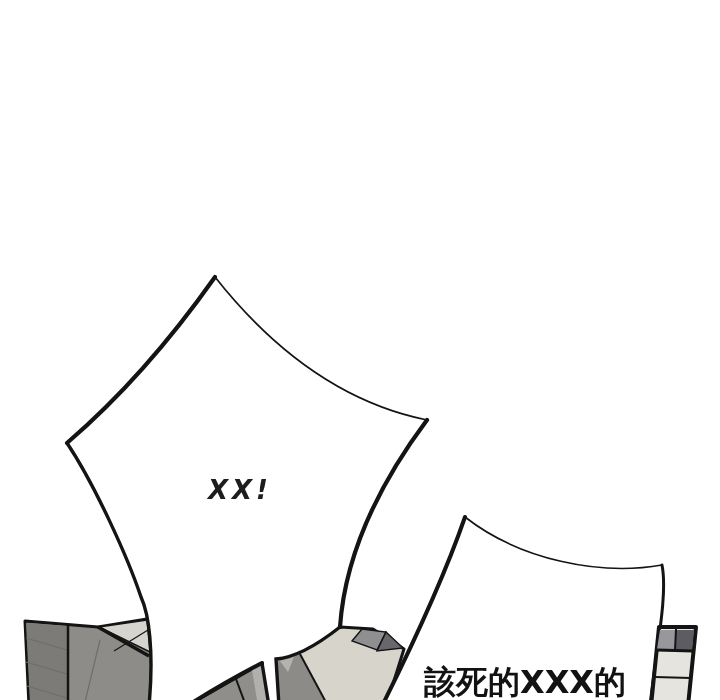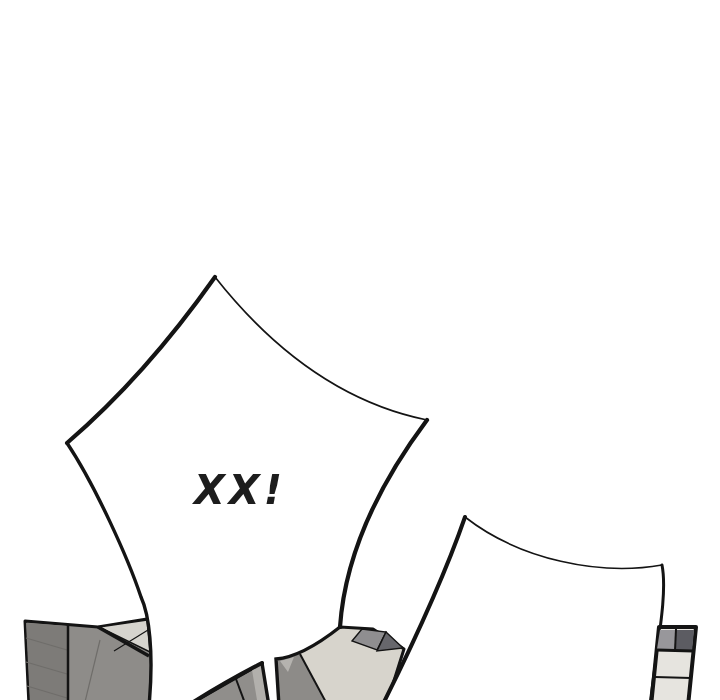--- a/index.html
+++ b/index.html
@@ -25,7 +25,7 @@
     text-align: center;
     font-style: italic;
     font-weight: 800;
-    font-size: 40px;
+    font-size: 26px;
     line-height: 40px;
     letter-spacing: 4px;
     color: #1d1d1d;

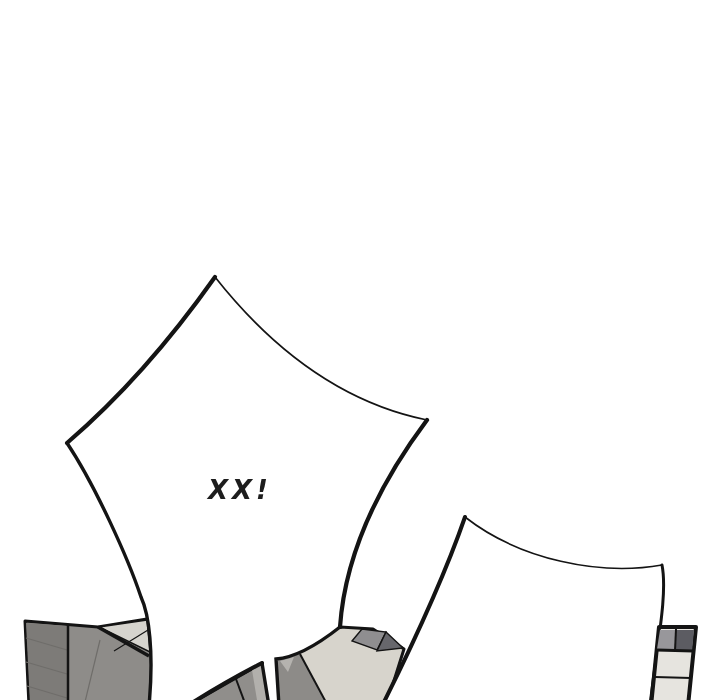--- a/index.html
+++ b/index.html
@@ -121,6 +121,7 @@
     <div>XX!</div>
   </div>
 
+  <div id="curse-text" class="bubble-text">該死的XXX的</div>
 
 </div>
 

